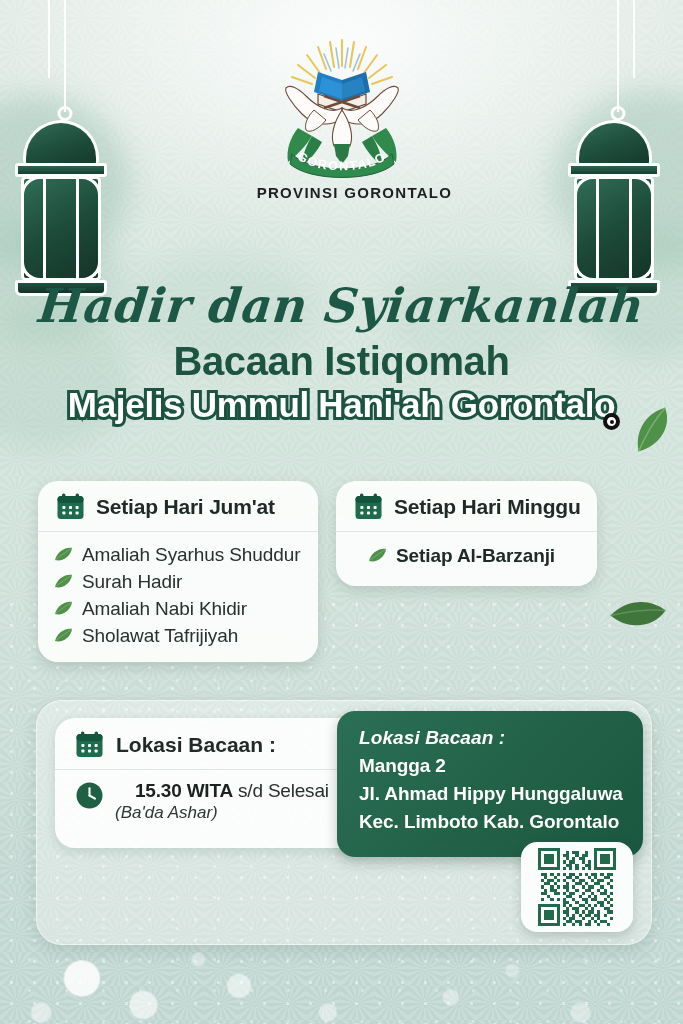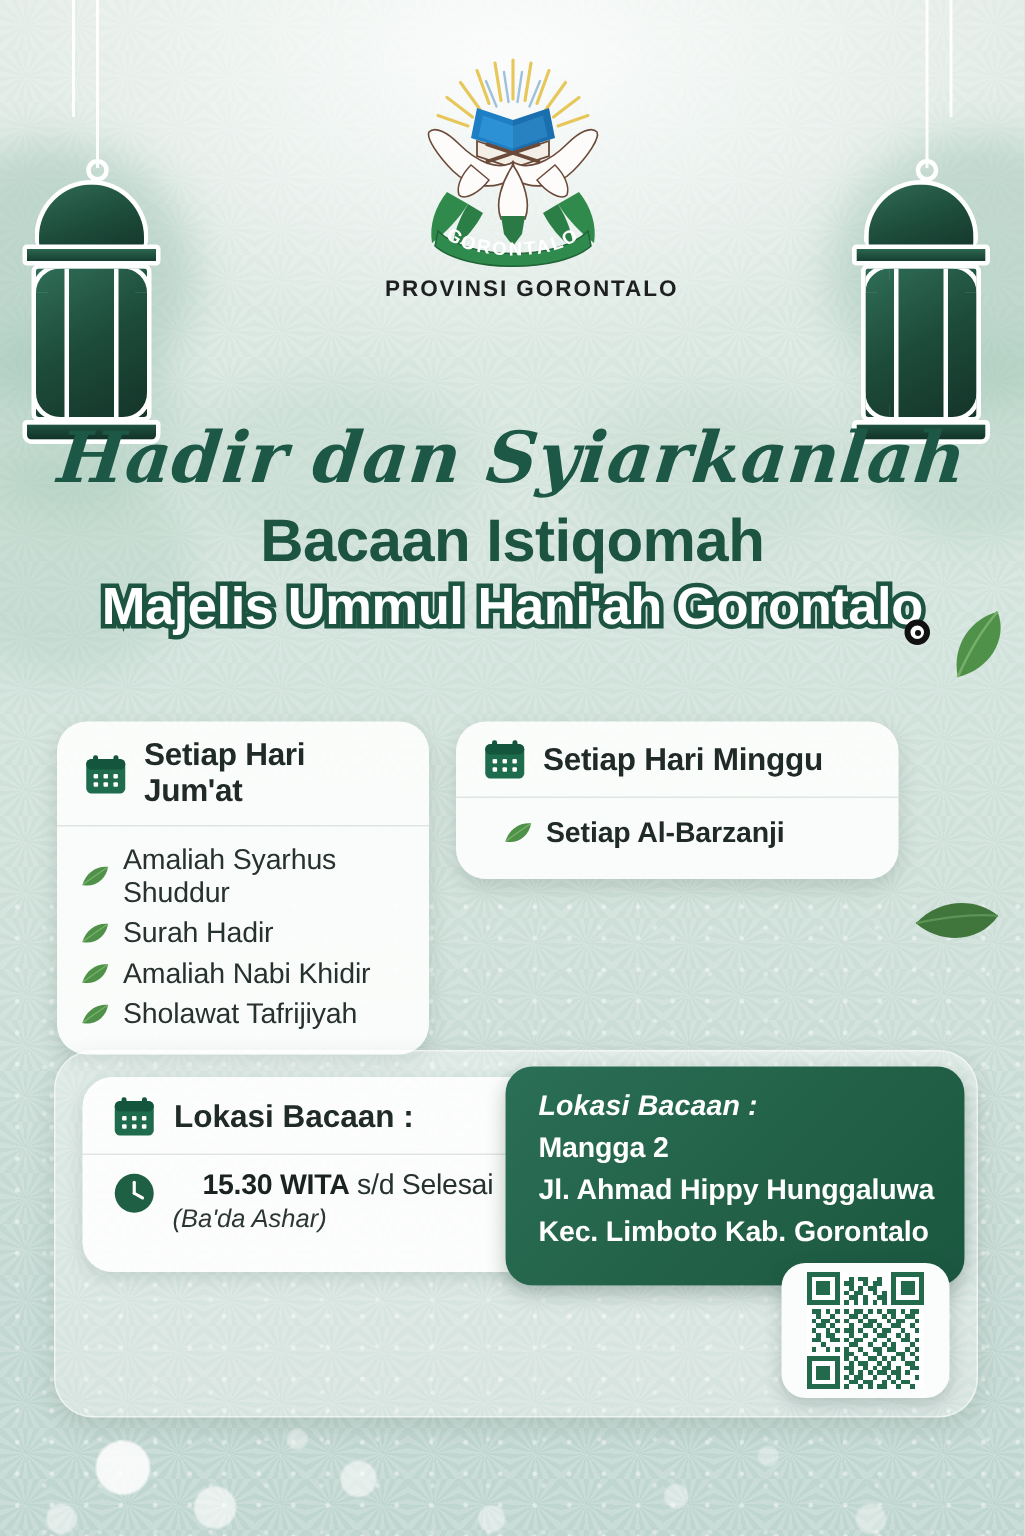--- a/index.html
+++ b/index.html
@@ -216,7 +216,7 @@
     box-shadow: 0 5px 13px rgba(40,70,60,0.17);
     padding: 0 0 11px 0;
   }
-  .card.jumat  { width: 248px; }
+  .card.jumat  { width: 280px; }
   .card.minggu { width: 295px; align-self: flex-start; }
 
   .card-head {

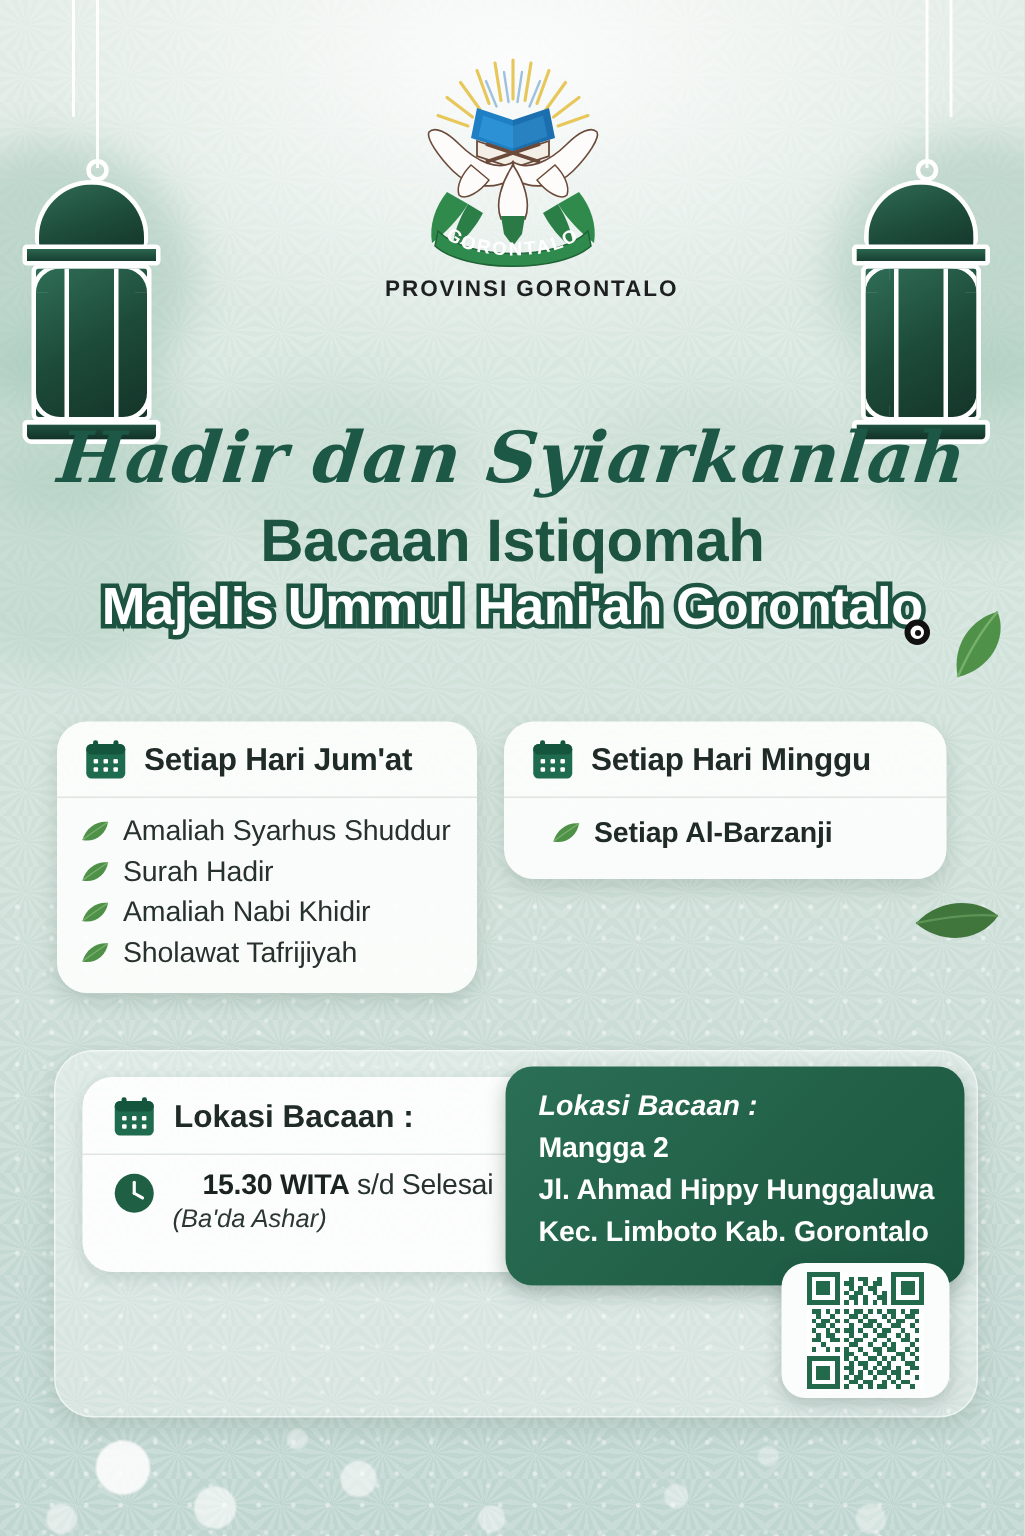--- a/index.html
+++ b/index.html
@@ -217,7 +217,7 @@
     padding: 0 0 11px 0;
   }
   .card.jumat  { width: 280px; }
-  .card.minggu { width: 295px; align-self: flex-start; }
+  .card.minggu { width: 261px; align-self: flex-start; }
 
   .card-head {
     display: flex; align-items: center; gap: 11px;

